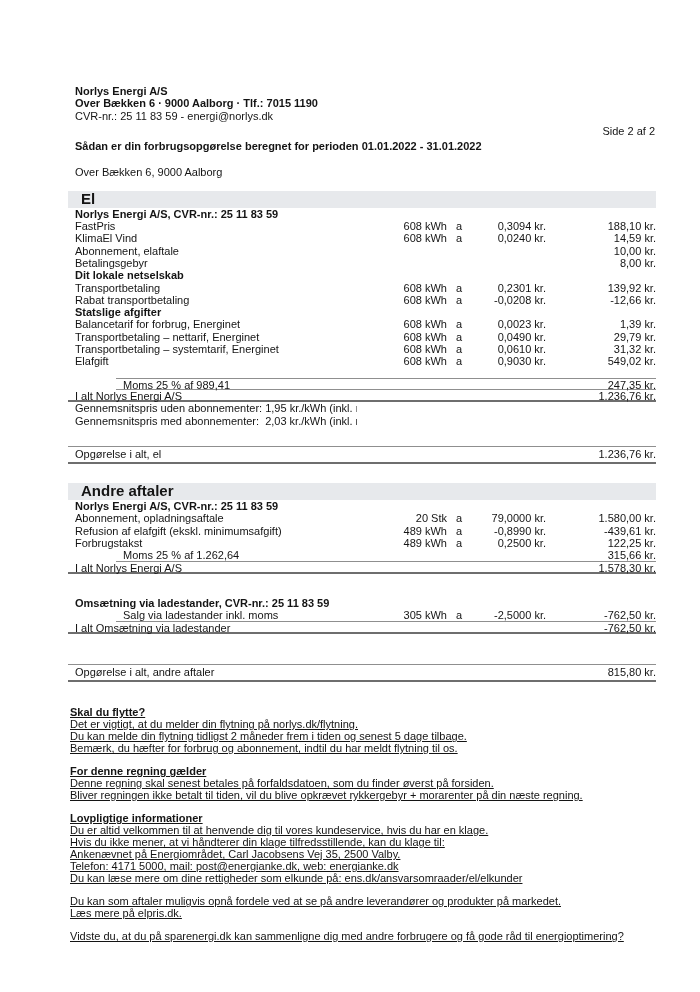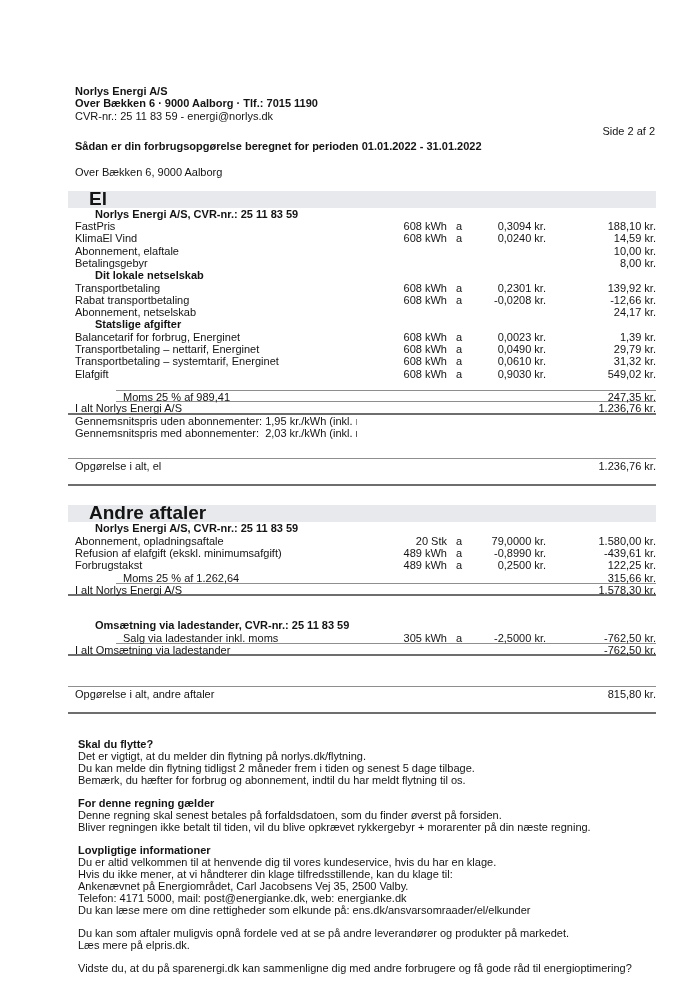--- a/index.html
+++ b/index.html
@@ -17,8 +17,8 @@
   .content { margin:12px 44px 0 68px; }
   section { display:block; }
   .section-bar {
-    background:var(--bar-bg,#e7e9ec); font-size:19px; font-weight:bold;
-    height:17px; line-height:16px; padding-left:21px;
+    background:var(--bar-bg,#e7e9ec); font-size:15px; font-weight:bold;
+    height:17px; line-height:16px; padding-left:13px;
   }
   .sec-andre { margin-top:19px; }
   .sub-block { margin-top:23px; }

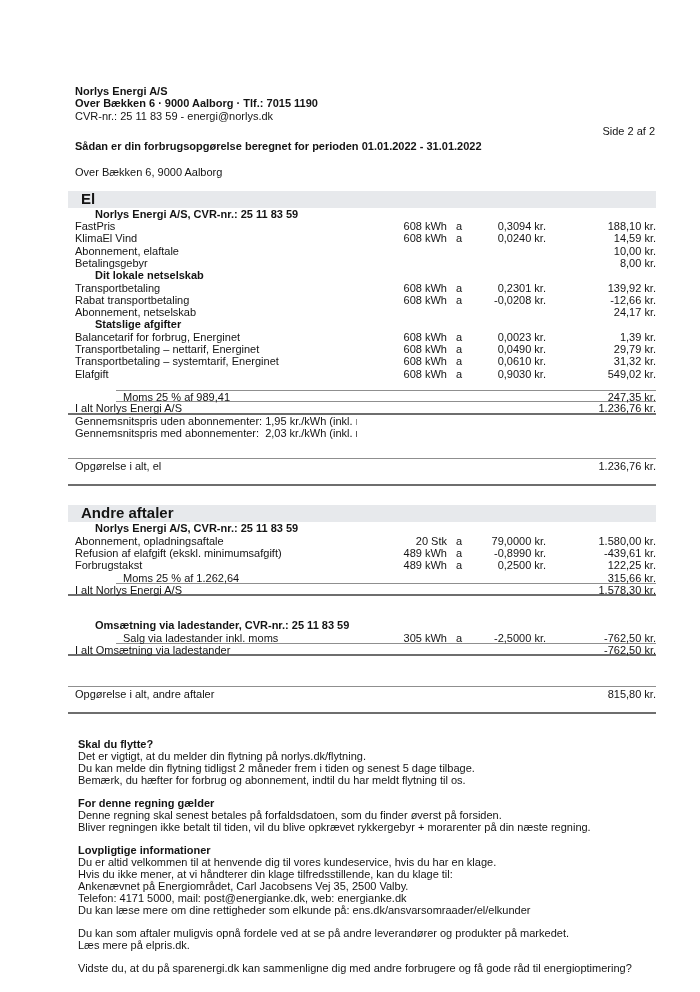--- a/index.html
+++ b/index.html
@@ -29,7 +29,7 @@
   .trow .c-a { width:24px; text-align:center; }
   .trow .c-price { width:75px; text-align:right; }
   .trow .c-amount { width:110px; text-align:right; }
-  .trow.subheader .c-label, .trow.group .c-label { font-weight:bold;margin-left:20px; }
+  .trow.subheader .c-label, .trow.group .c-label { font-weight:bold; }
   .trow.note .c-label { white-space:pre; }
   .trow.spacer { height:10px; }
   .rule-top { border-top:1px solid var(--rule,#8f8f8f); }

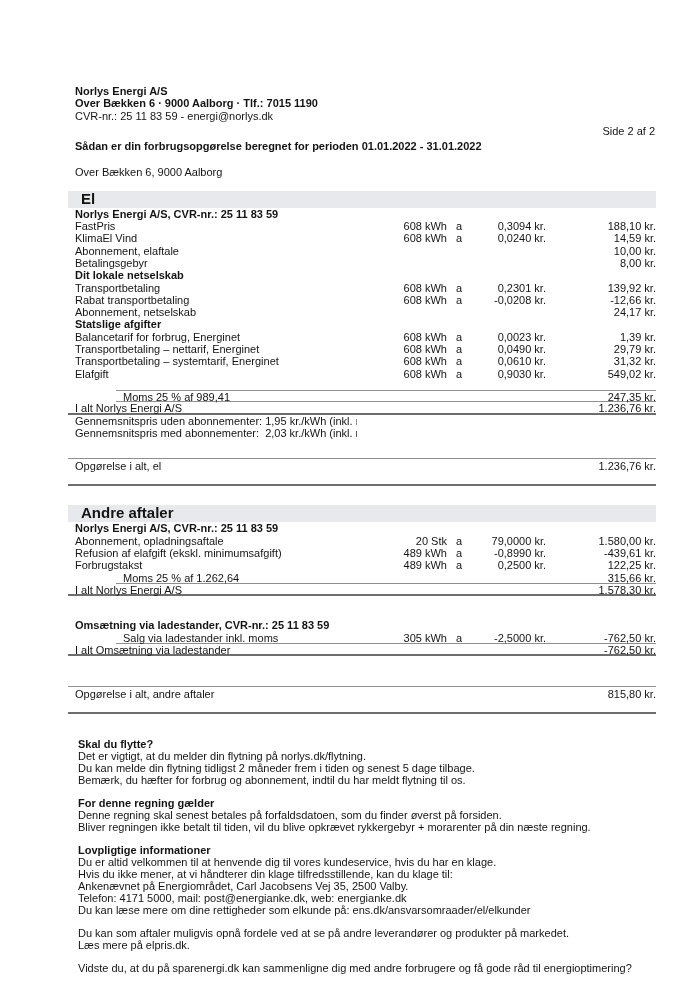--- a/index.html
+++ b/index.html
@@ -122,13 +122,6 @@
             <span class="c-price">-0,0208 kr.</span>
             <span class="c-amount">-12,66 kr.</span>
           </div>
-          <div class="trow item">
-            <span class="c-label">Abonnement, netselskab</span>
-            <span class="c-qty"></span>
-            <span class="c-a"></span>
-            <span class="c-price"></span>
-            <span class="c-amount">24,17 kr.</span>
-          </div>
           <div class="trow group group">
             <span class="c-label">Statslige afgifter</span>
             <span class="c-qty"></span>

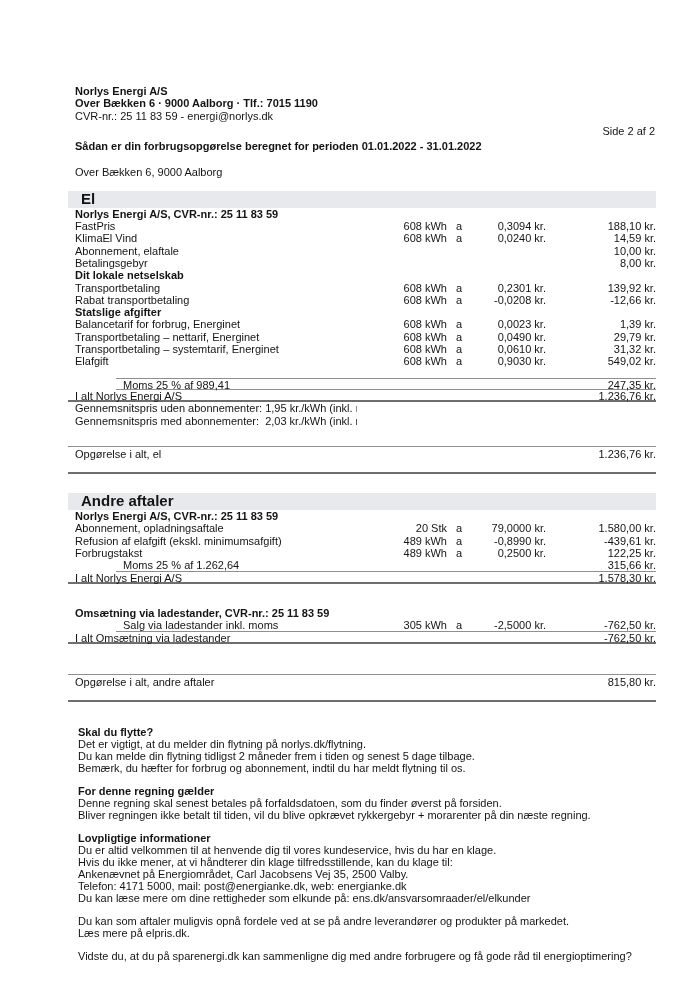--- a/index.html
+++ b/index.html
@@ -39,7 +39,7 @@
   .summary-row {
     display:flex; justify-content:space-between; align-items:baseline;
     border-top:1px solid var(--rule,#8f8f8f); border-bottom:2px solid var(--rule-dark,#6e6e6e);
-    padding:1px 0 12px 7px; line-height:12.3px; margin-top:19px;
+    padding:1px 0 2px 7px; line-height:12.3px; margin-top:19px;
   }
   .summary-row.far { margin-top:30px; }
 

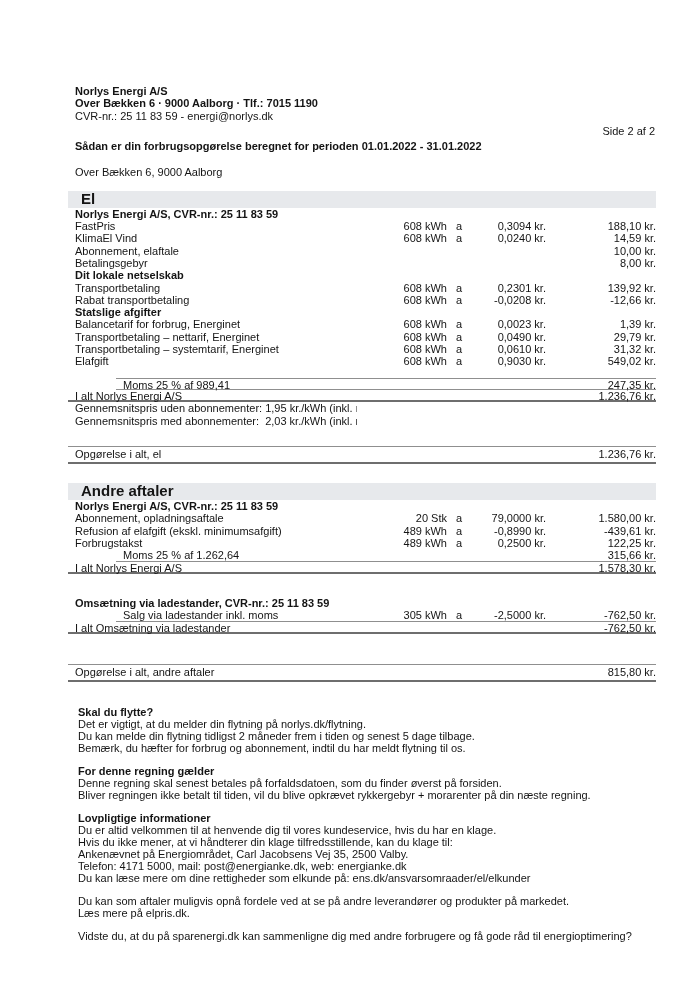--- a/index.html
+++ b/index.html
@@ -43,7 +43,7 @@
   }
   .summary-row.far { margin-top:30px; }
 
-  .footer { margin:24px 0 0 10px; line-height:12px; }
+  .footer { margin:24px 0 0 2px; line-height:12px;text-decoration:underline; }
   .fblock { margin-bottom:11px; }
   .fblock .ftitle { font-weight:bold; }
 </style>

